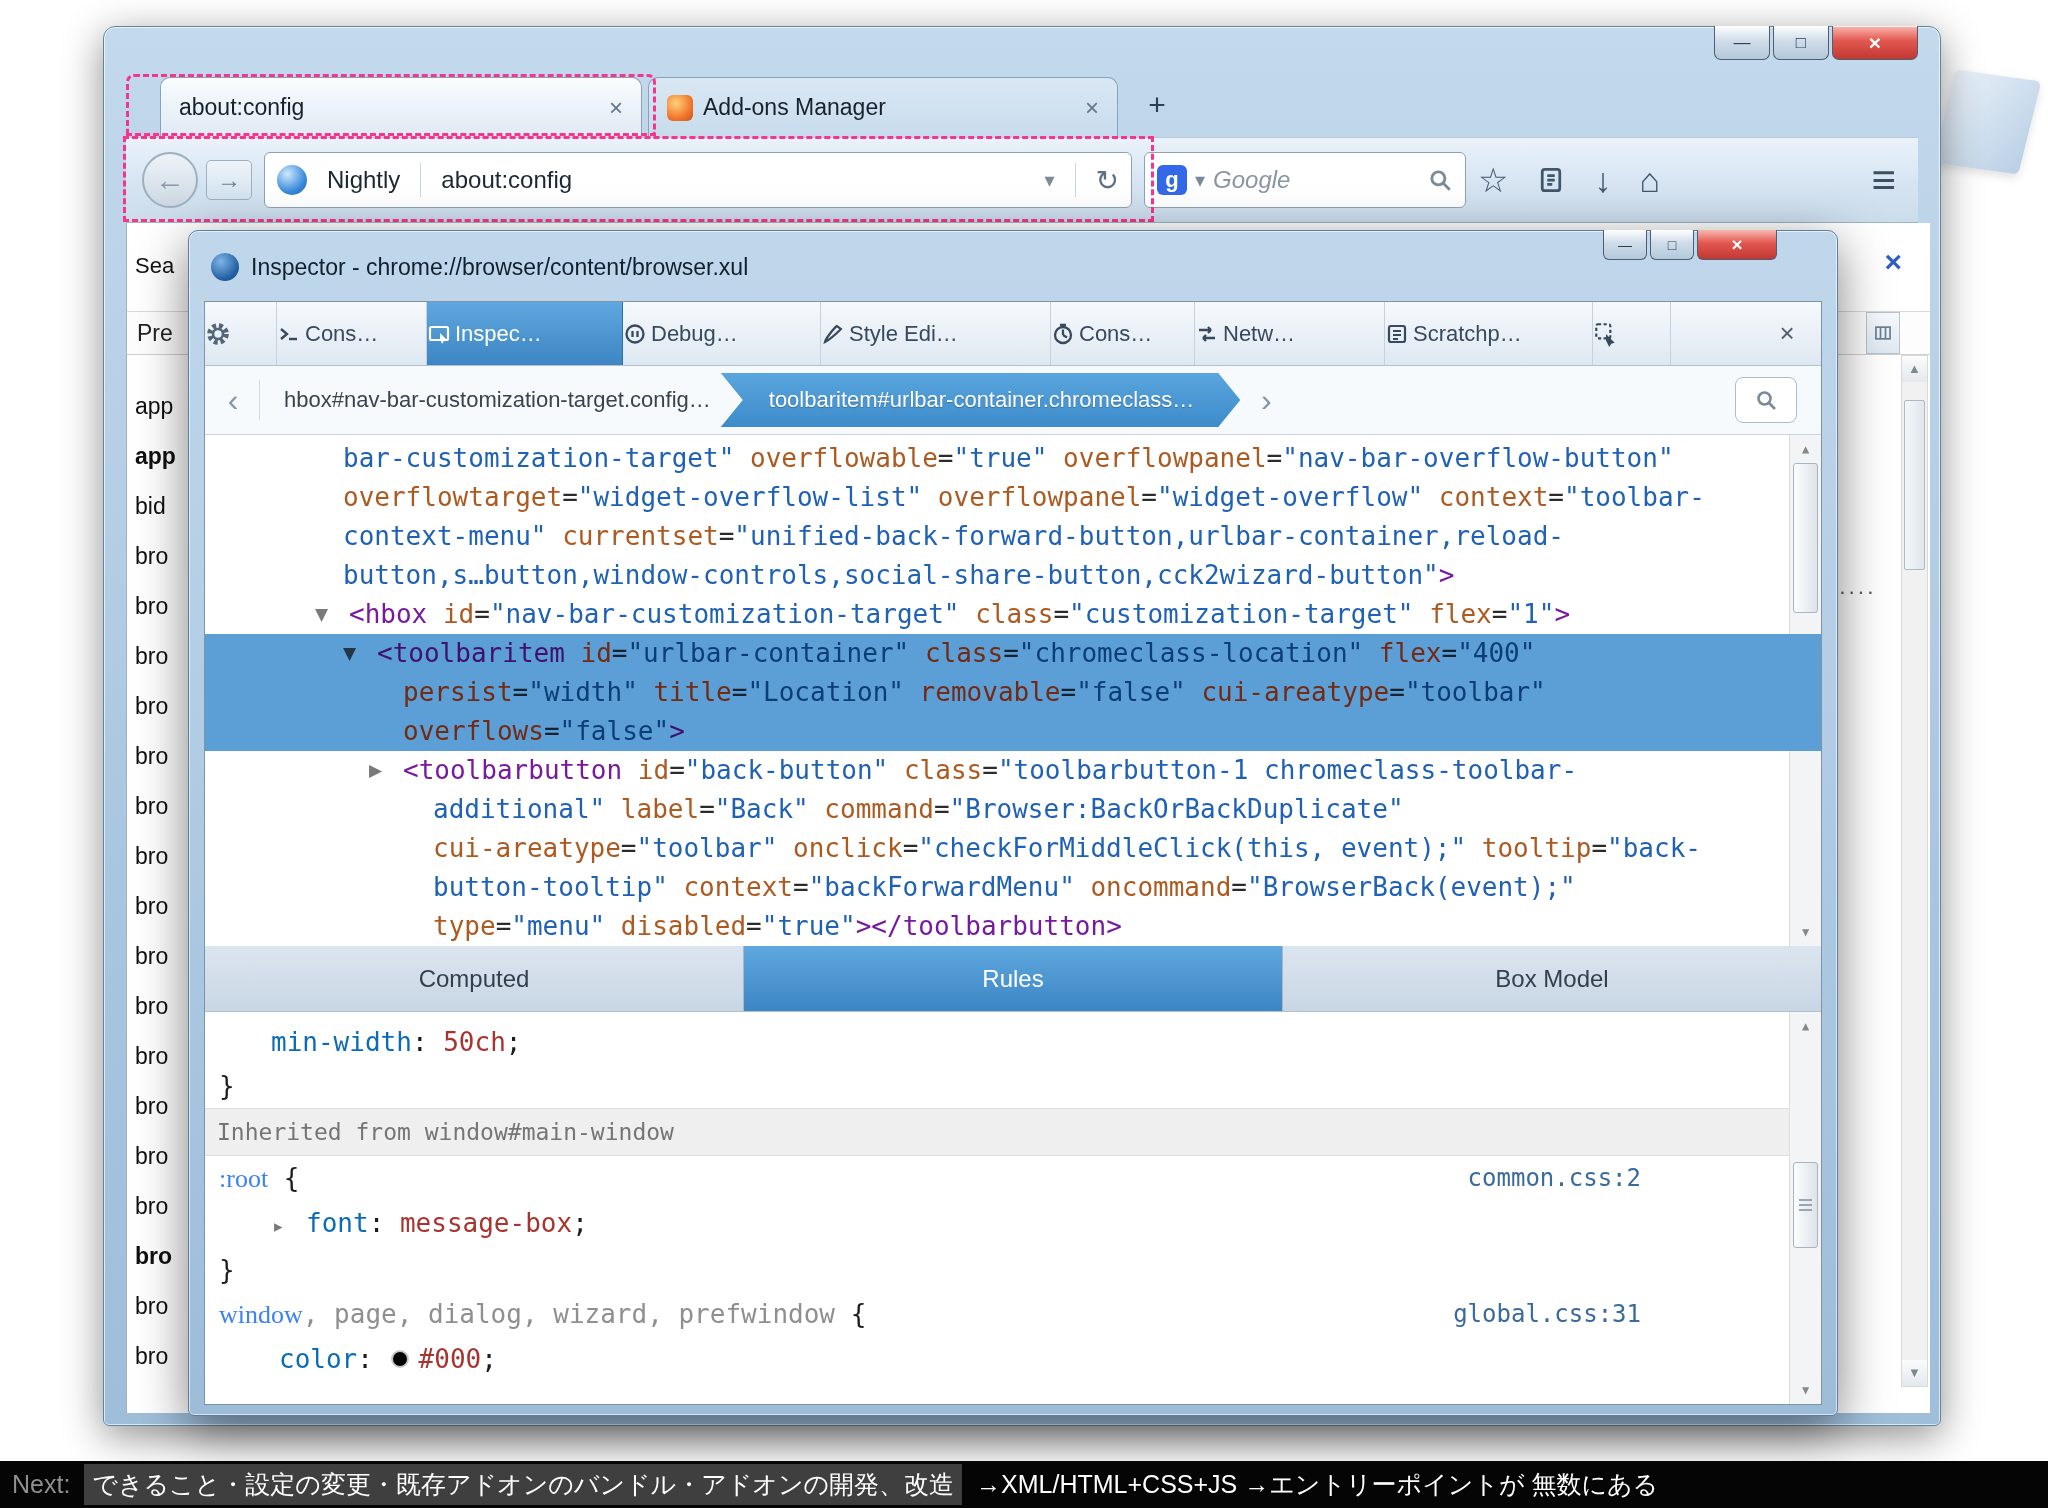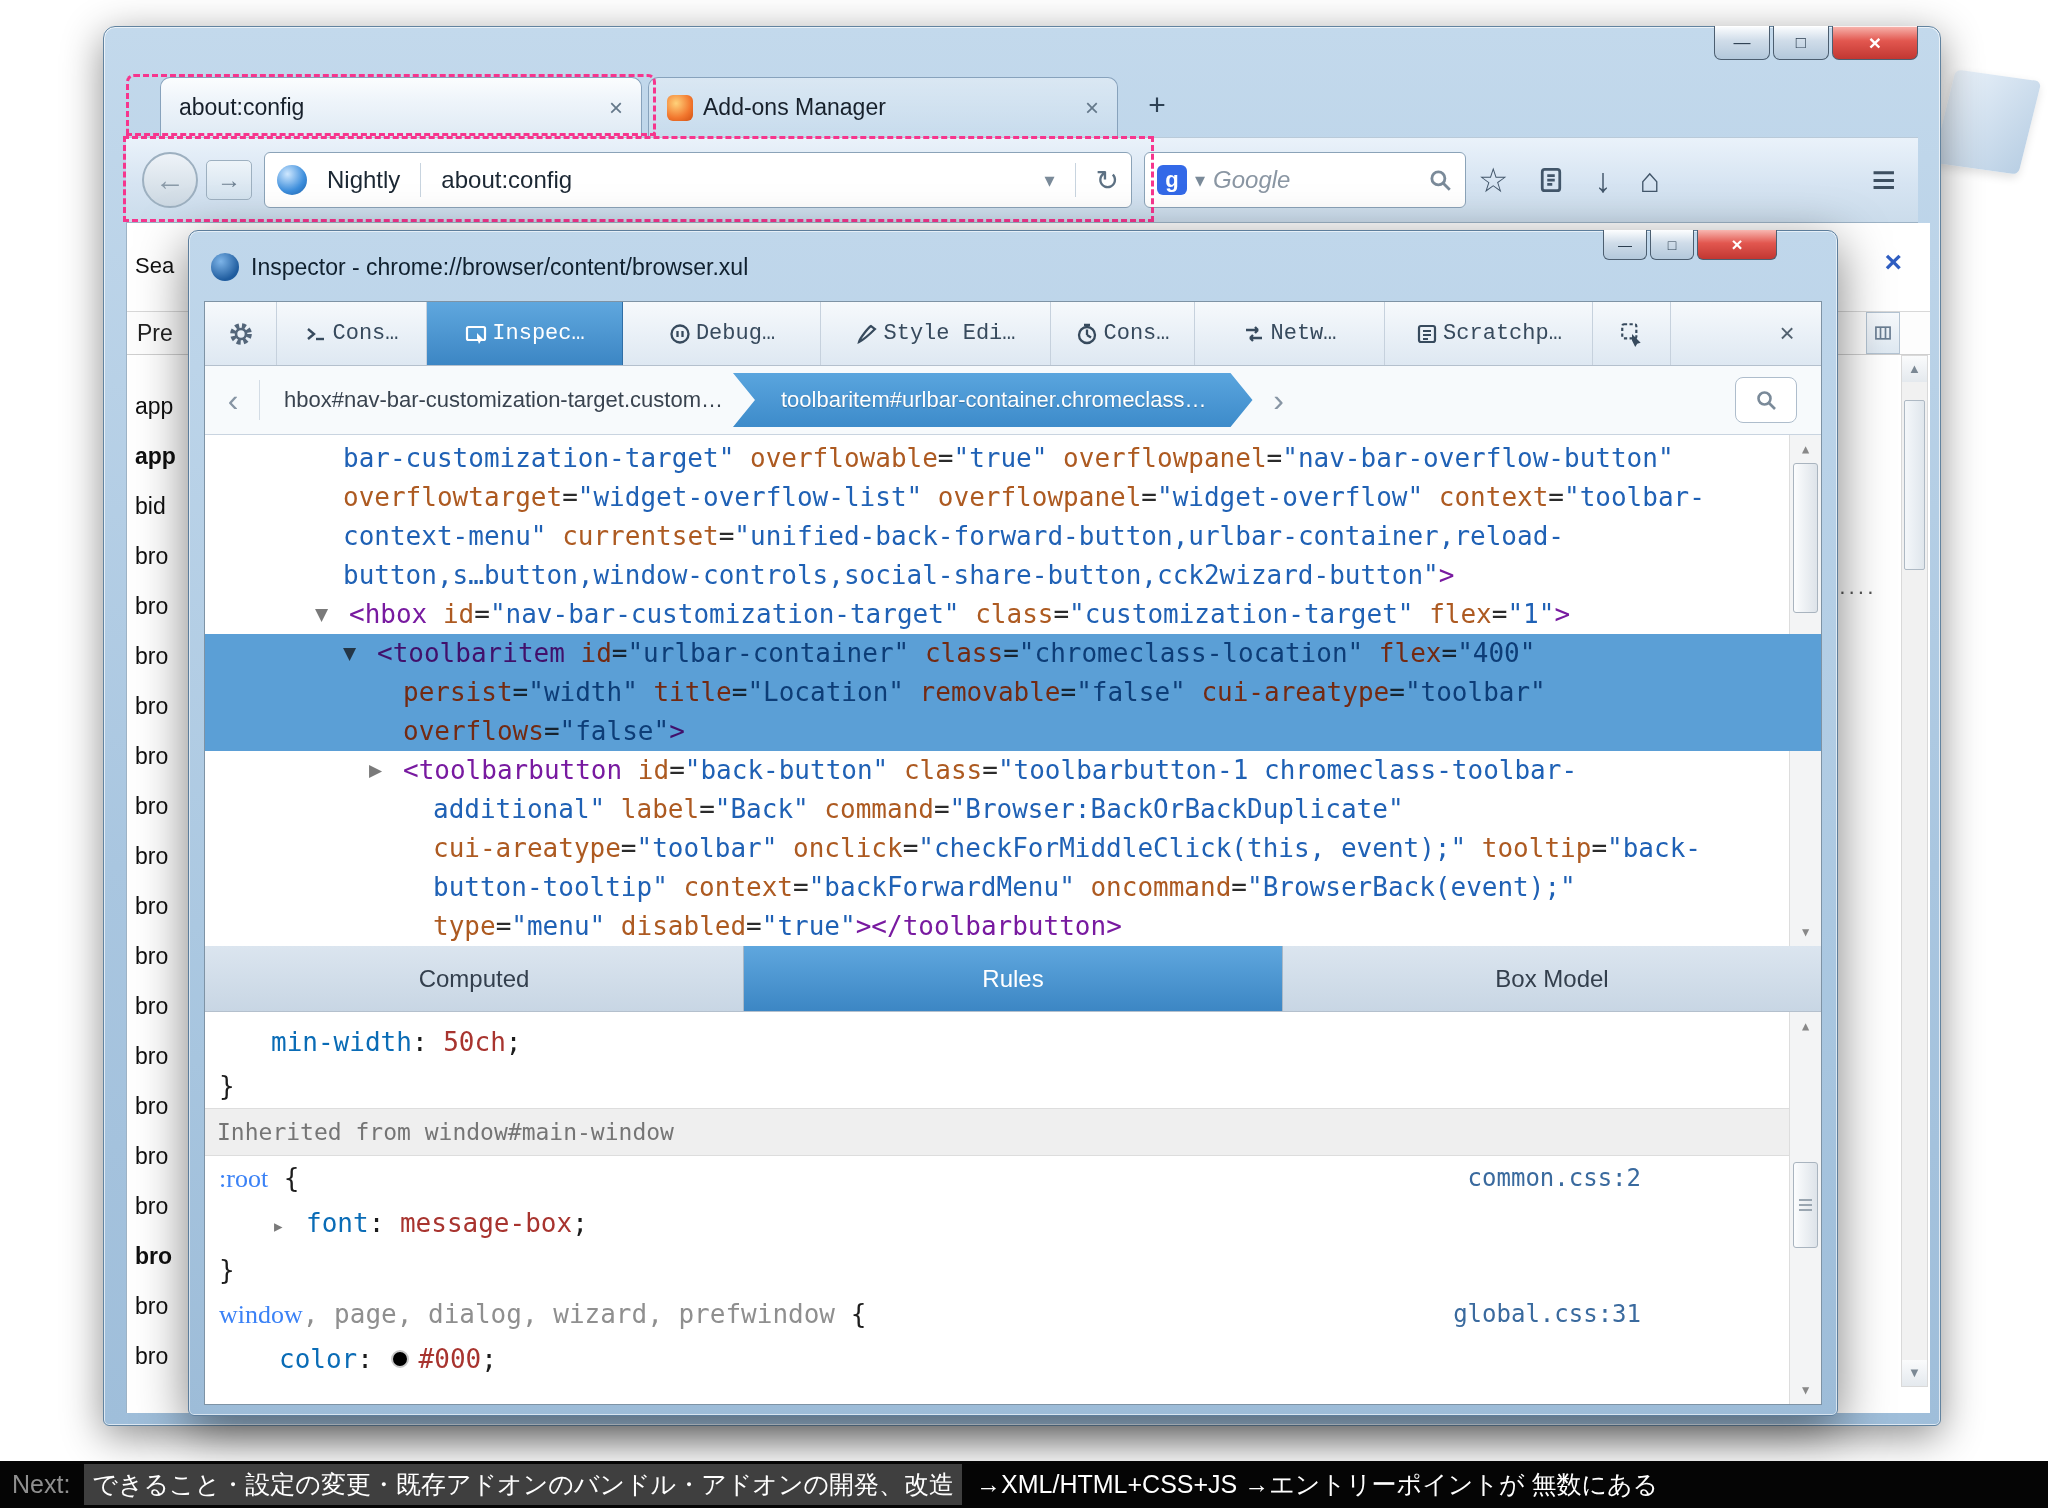--- a/index.html
+++ b/index.html
@@ -116,8 +116,8 @@
 
   .dt-toolbar { height:64px; flex:none; display:flex; align-items:stretch;
     background:linear-gradient(#f6f9fc,#dee8f2); border-bottom:1px solid #b4c0cd; }
-  .dt-btn { flex:none; display:flex; align-items:center; justify-content:center; gap:4px;
-    border-right:1px solid #c6d1dd; color:#374a5d; font-size:22px;font-family:Liberation Mono, monospace; }
+  .dt-btn { flex:none; display:flex; align-items:center; justify-content:flex-start; gap:4px;
+    border-right:1px solid #c6d1dd; color:#374a5d; font-size:22px; }
   .dt-btn svg { flex:none; }
   .dt-btn.selected { background:linear-gradient(#5fa7de,#3c86c4); color:#fff;
     border-right-color:#2f6ea6; }

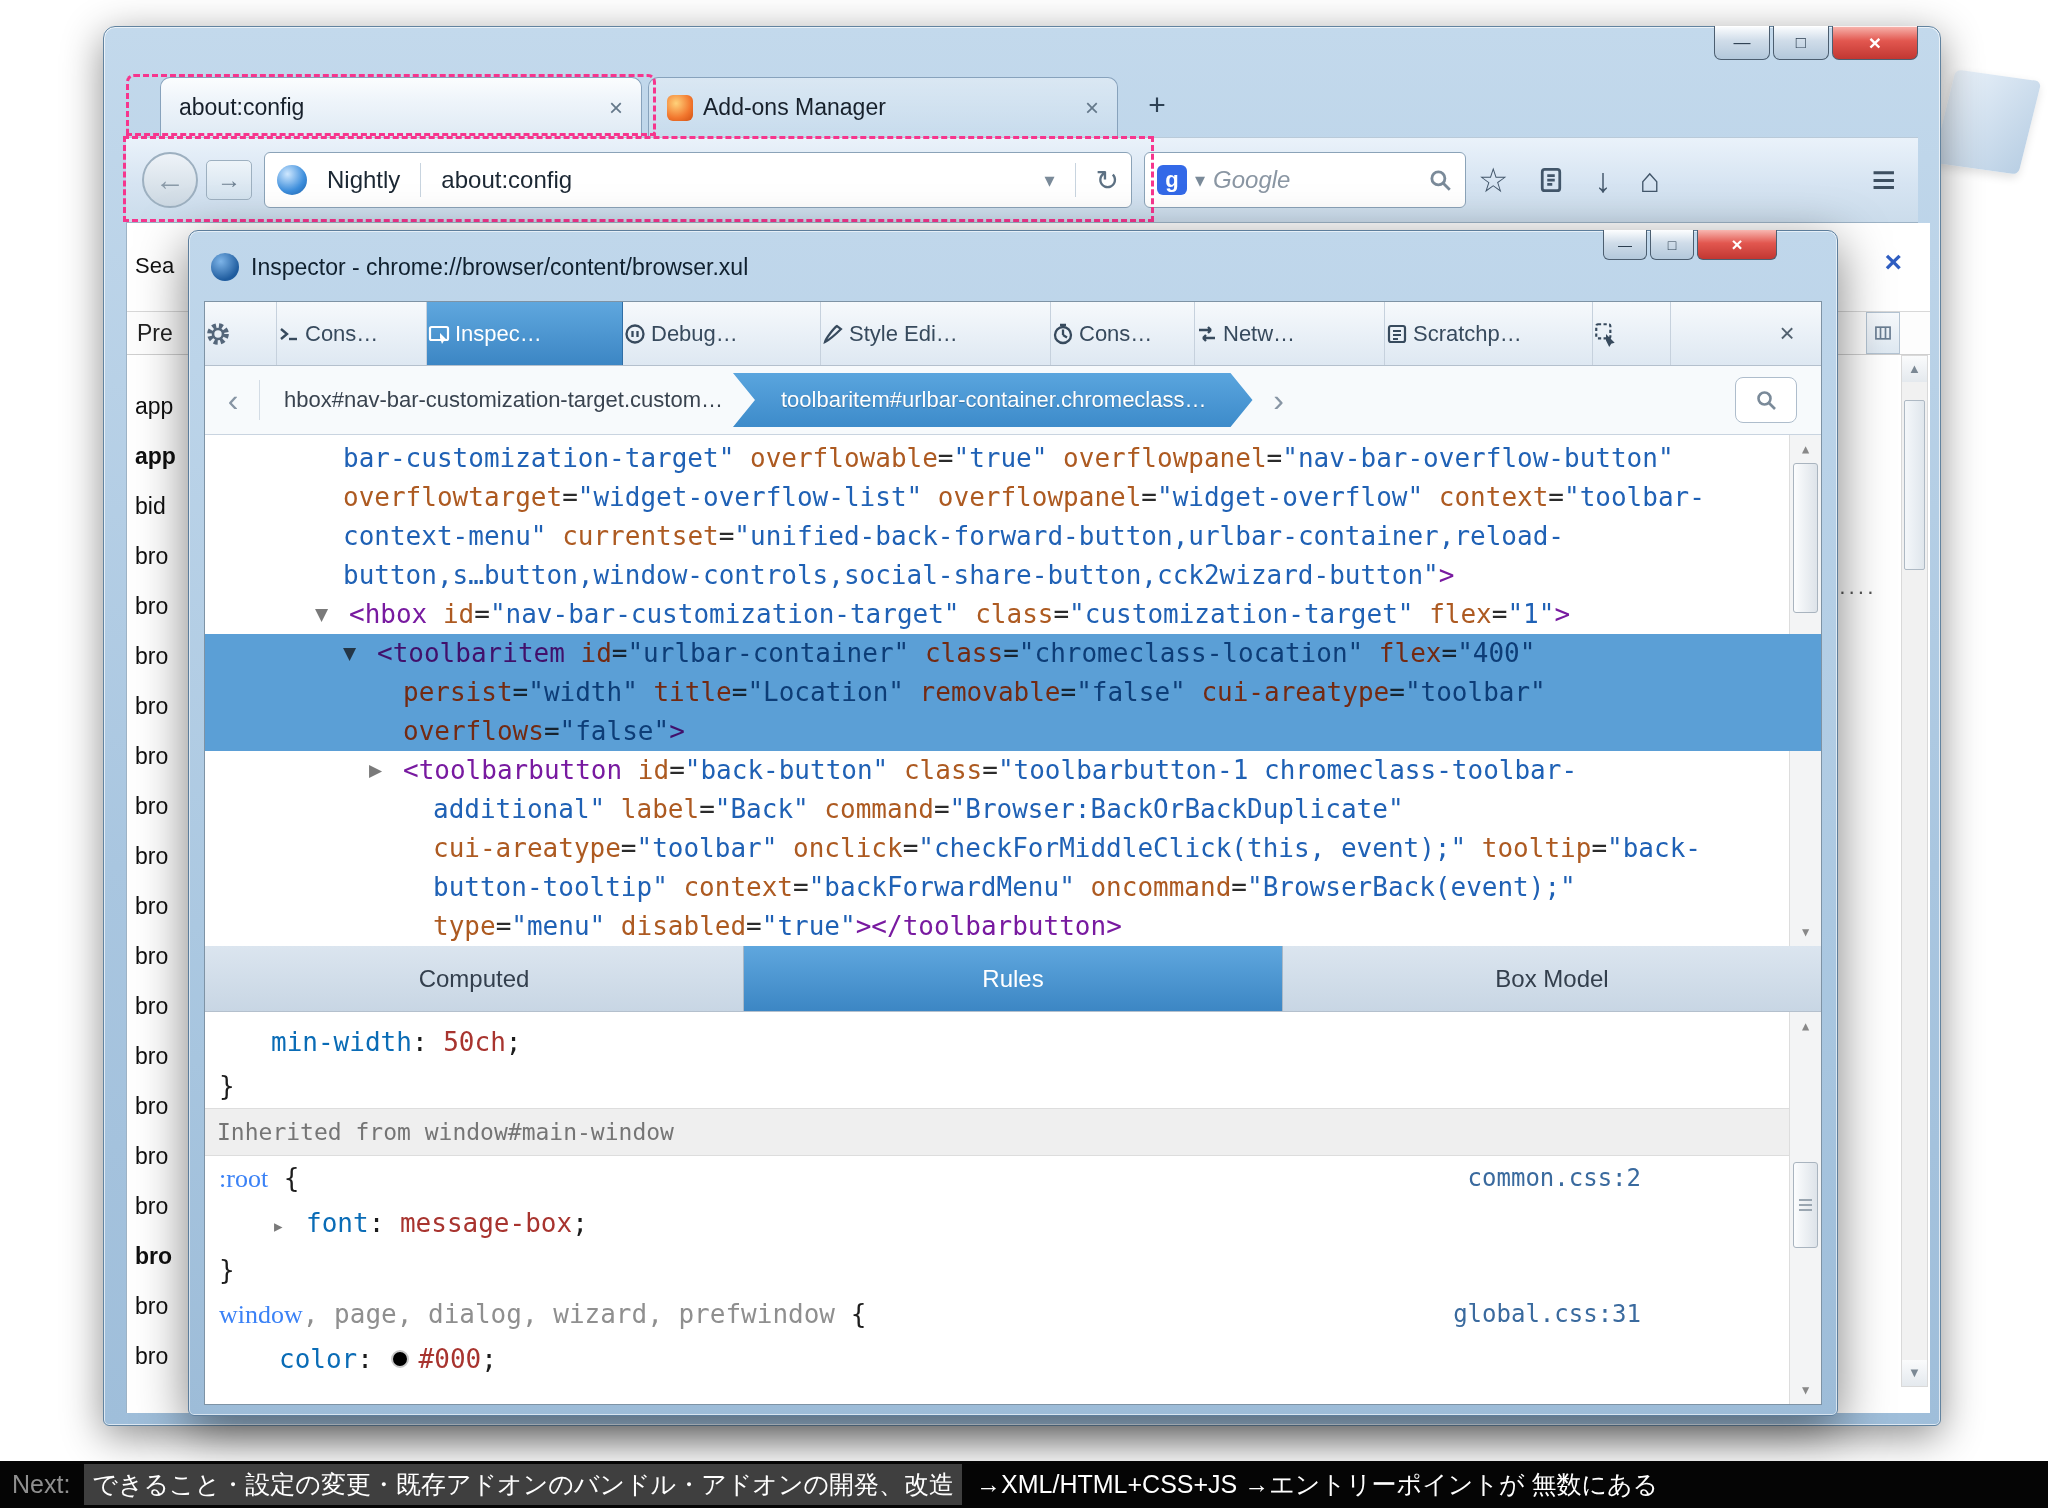--- a/index.html
+++ b/index.html
@@ -394,7 +394,7 @@
     <div class="bc-row">
       <div class="bc-nav">‹</div>
       <div class="bc-sep"></div>
-      <div class="bc-item">hbox#nav-bar-customization-target.custom…</div>
+      <div class="bc-item">hbox#nav-bar-customization-target.config…</div>
       <div class="bc-item selected">toolbaritem#urlbar-container.chromeclass…</div>
       <div class="bc-nav">›</div>
       <div class="bc-search">

